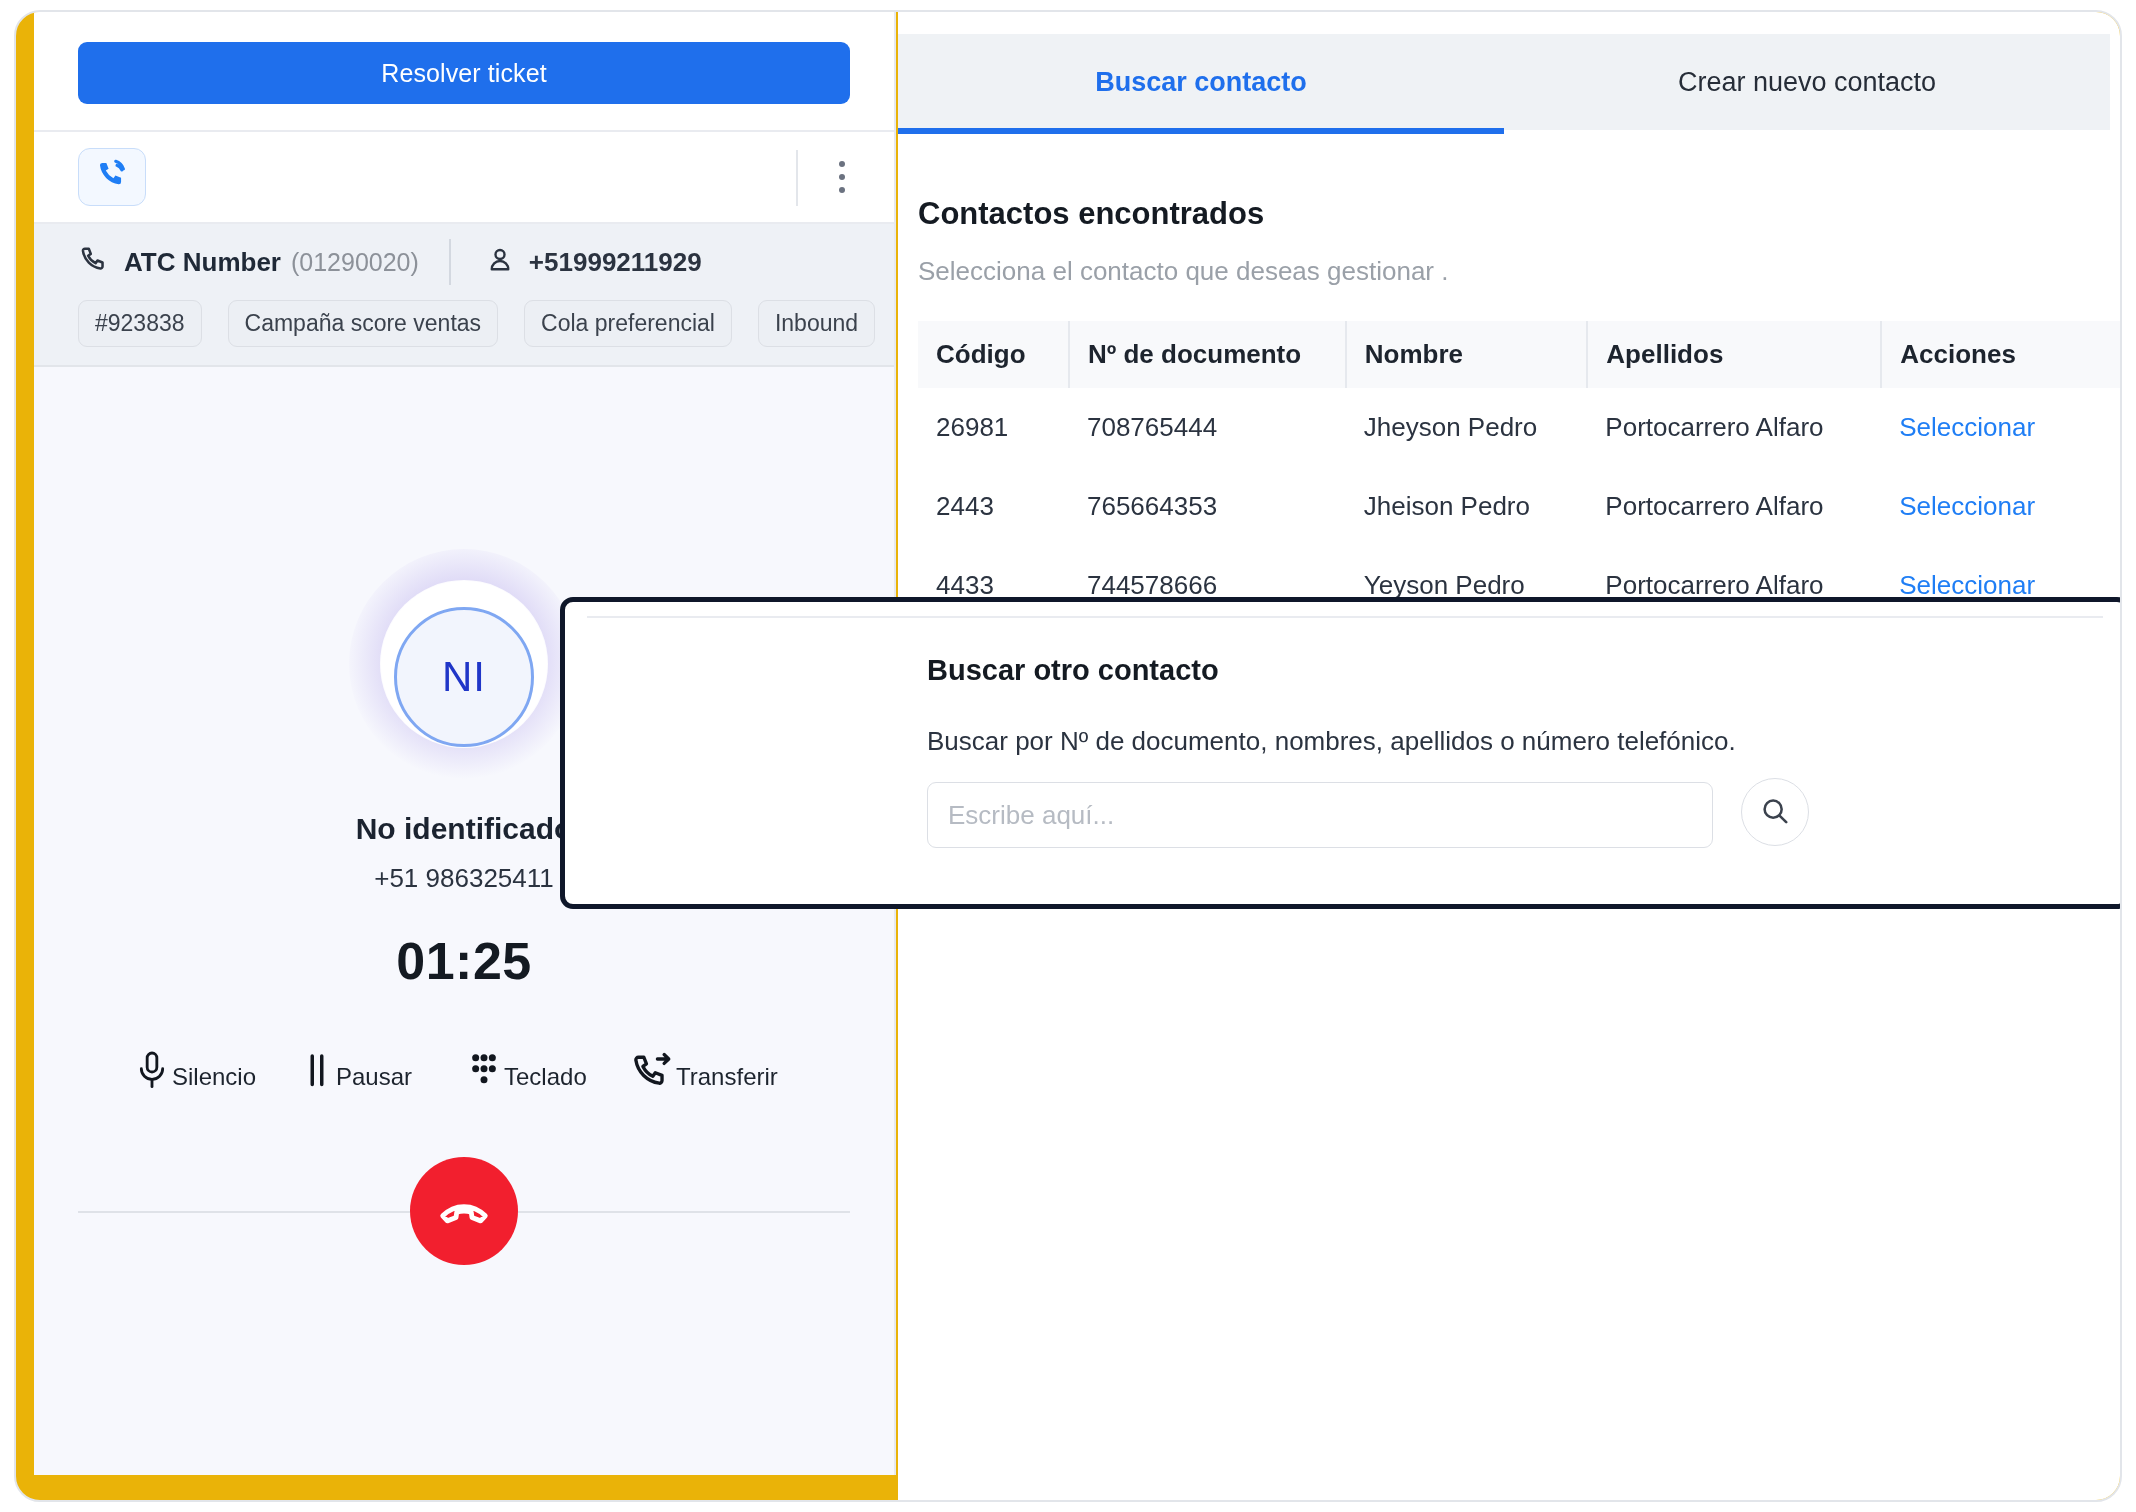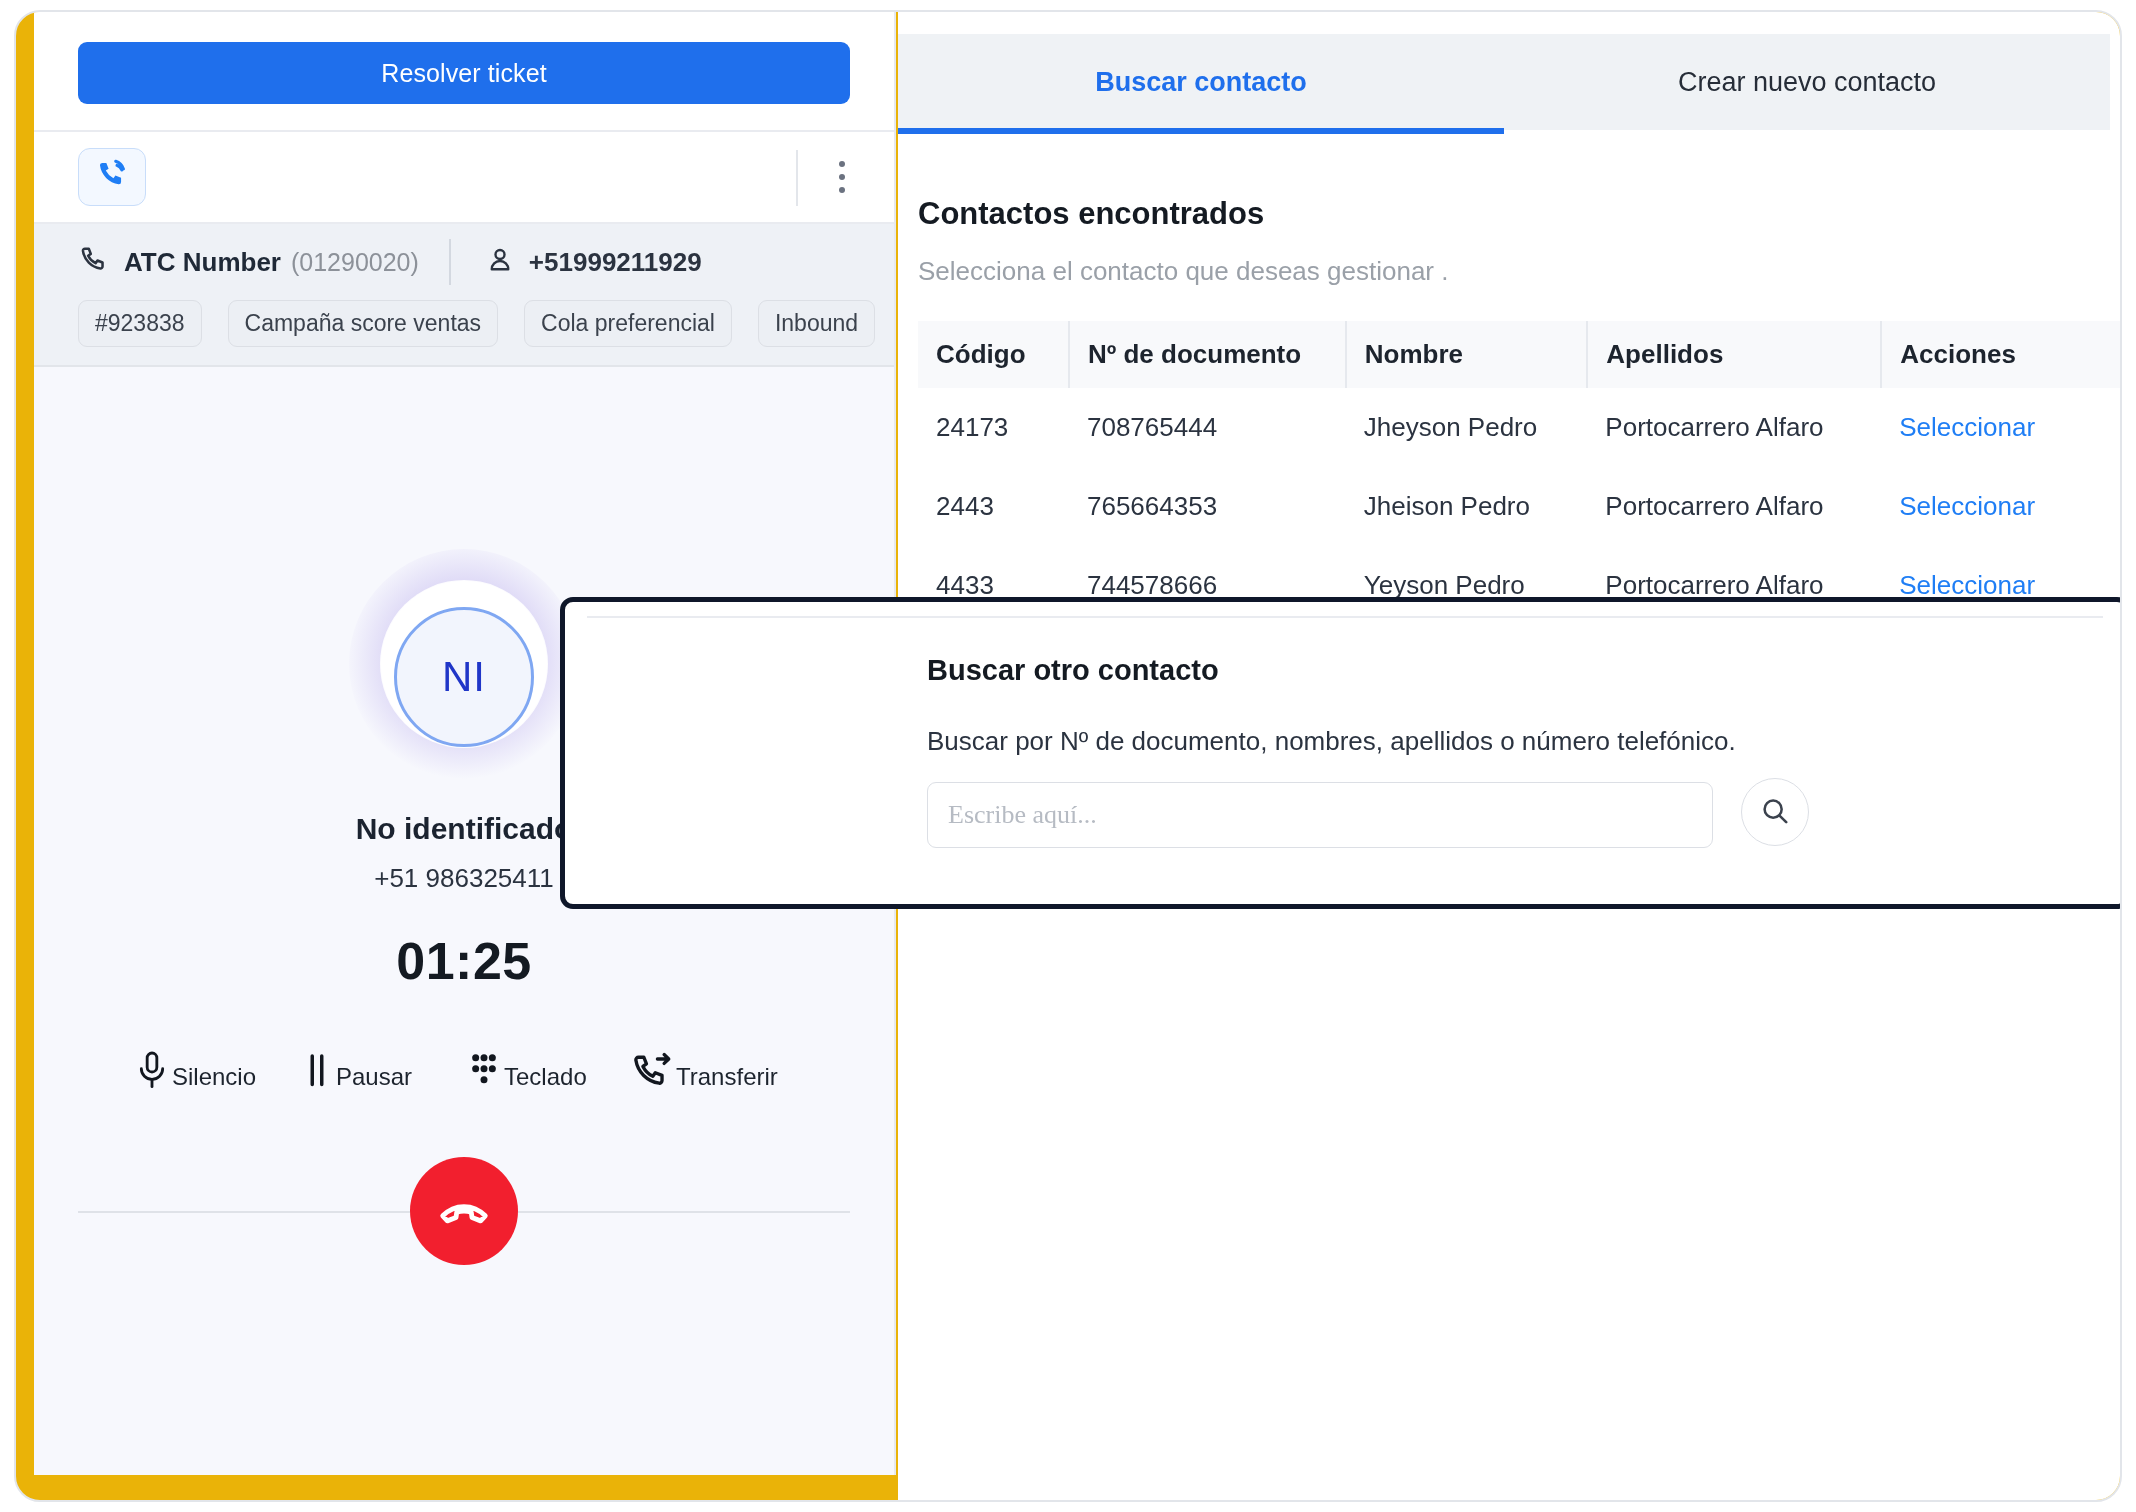--- a/index.html
+++ b/index.html
@@ -386,7 +386,7 @@
         </thead>
         <tbody>
           <tr>
-            <td>24173</td>
+            <td>26981</td>
             <td>708765444</td>
             <td>Jheyson Pedro</td>
             <td>Portocarrero Alfaro</td>

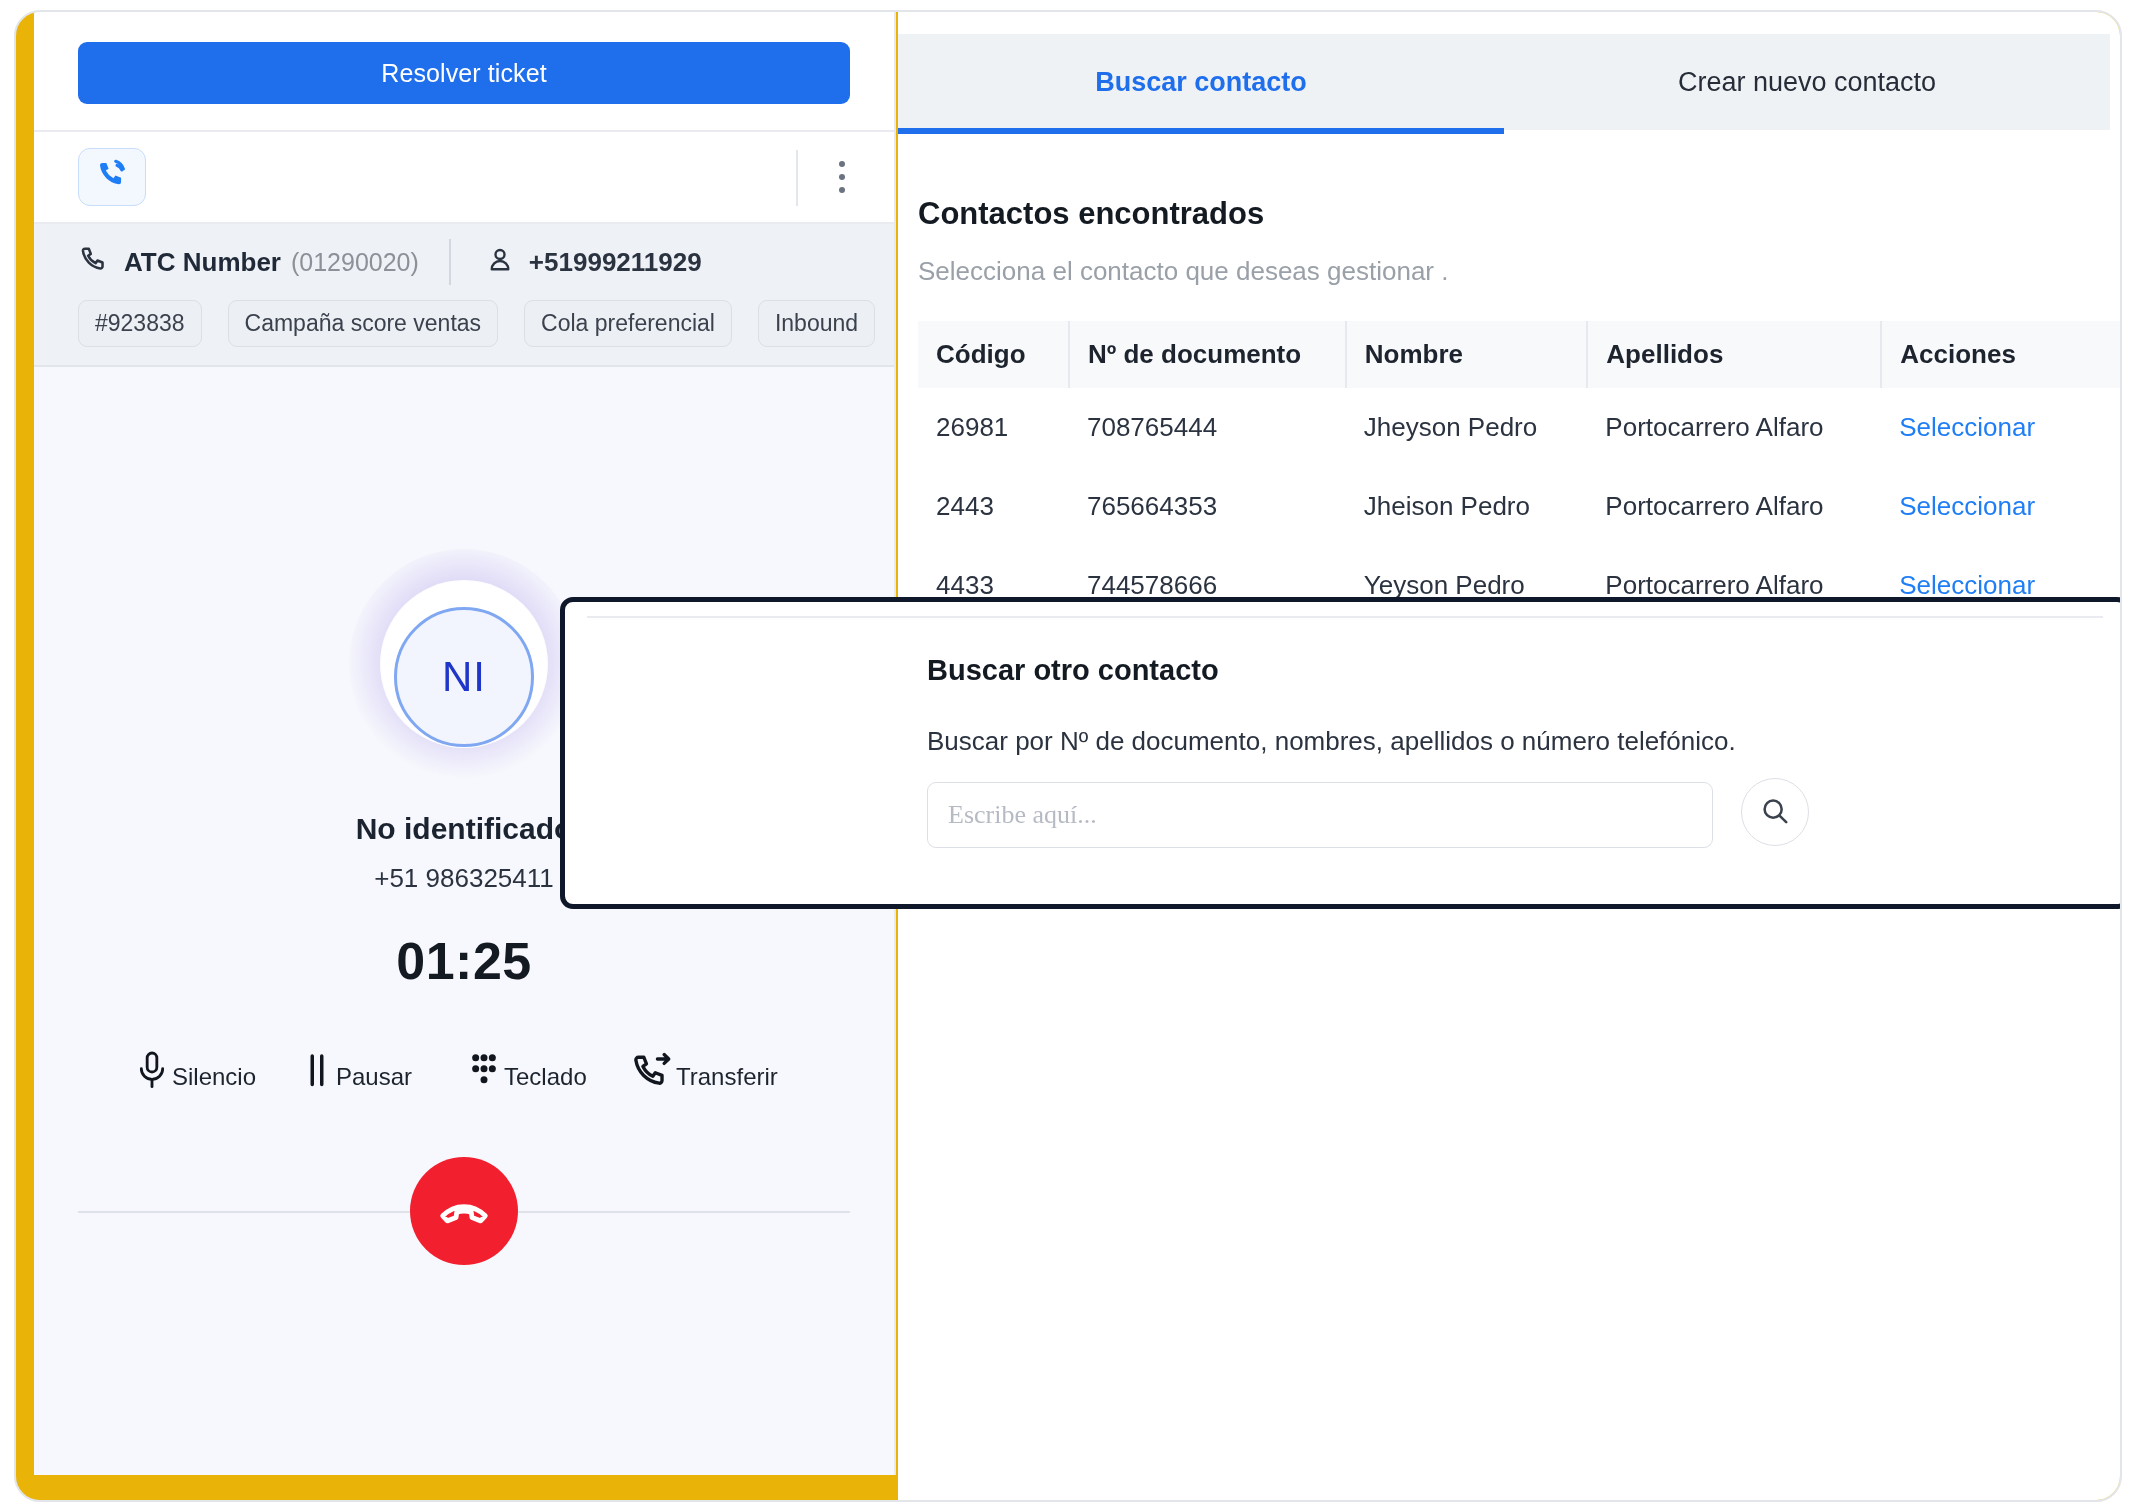--- a/index.html
+++ b/index.html
@@ -225,7 +225,7 @@
     border: 1.5px solid #dcdfe5; border-radius: 9px;
     background: #fff; padding: 0 20px;
     font-size: 26px; color: #2b3340;
-    font-family: Liberation Serif, serif;
+    font-family: Liberation Sans, sans-serif;
     outline: none;
   }
   .sh-input::placeholder { color: #b6bbc3; }

